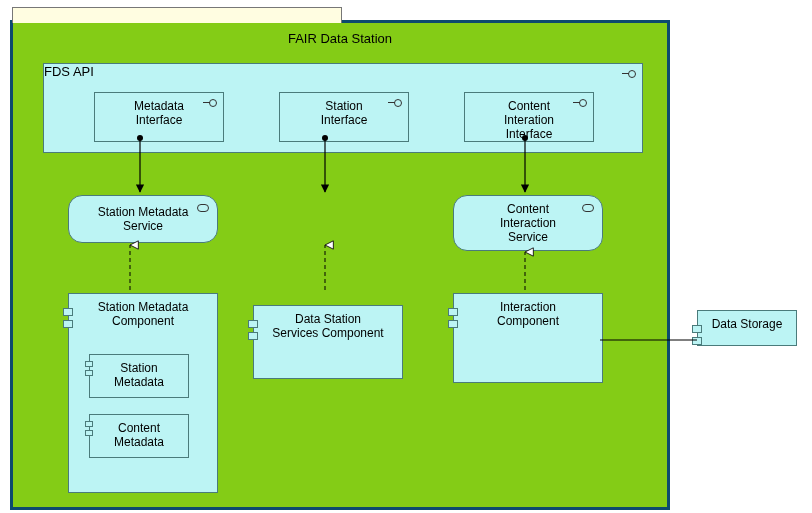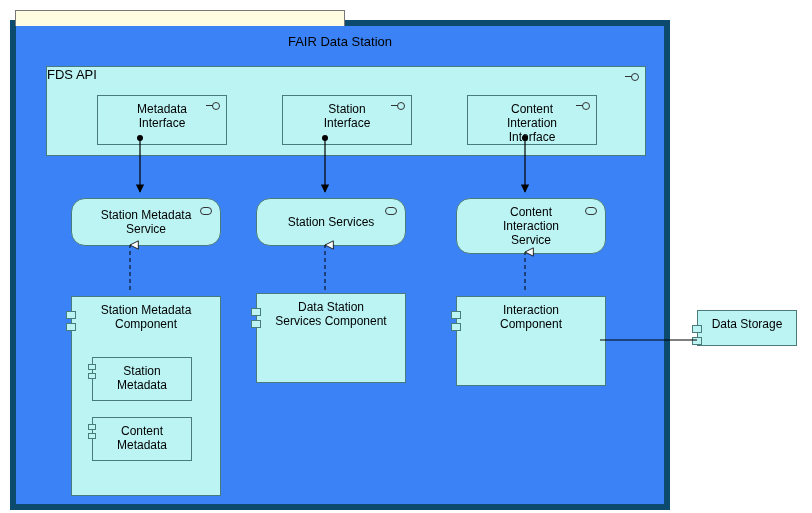--- a/index.html
+++ b/index.html
@@ -14,8 +14,8 @@
   }
   .pkg {
     position: absolute;
-    border: 6px solid #0c4a6e;
-    background: #3b82f6;
+    border: 3px solid #0c4a6e;
+    background: #84cc16;
   }
   .pkg-tab {
     position: absolute;

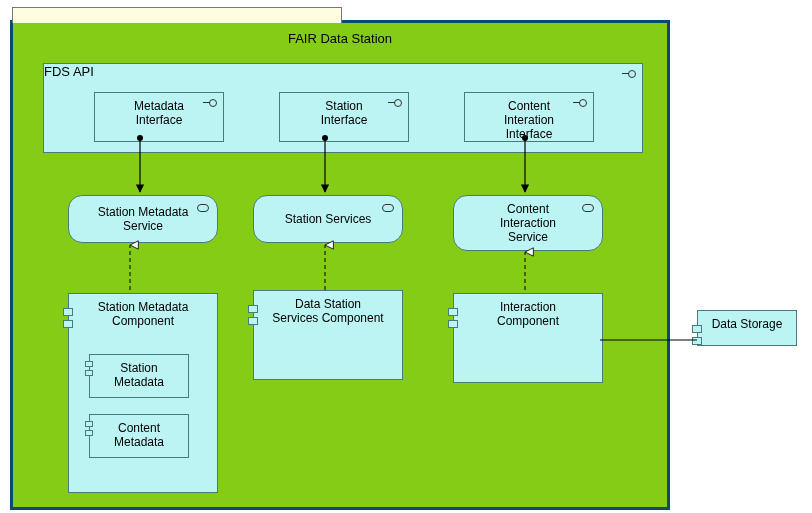--- a/index.html
+++ b/index.html
@@ -180,10 +180,6 @@
     <span>Station Metadata<br>Service</span>
     <div class="svc-icon"></div>
   </div>
-  <div class="svc" style="left:240px; top:172px; width:150px; height:48px;">
-    <span>Station Services</span>
-    <div class="svc-icon"></div>
-  </div>
   <div class="svc" style="left:440px; top:172px; width:150px; height:56px;">
     <span>Content<br>Interaction<br>Service</span>
     <div class="svc-icon"></div>

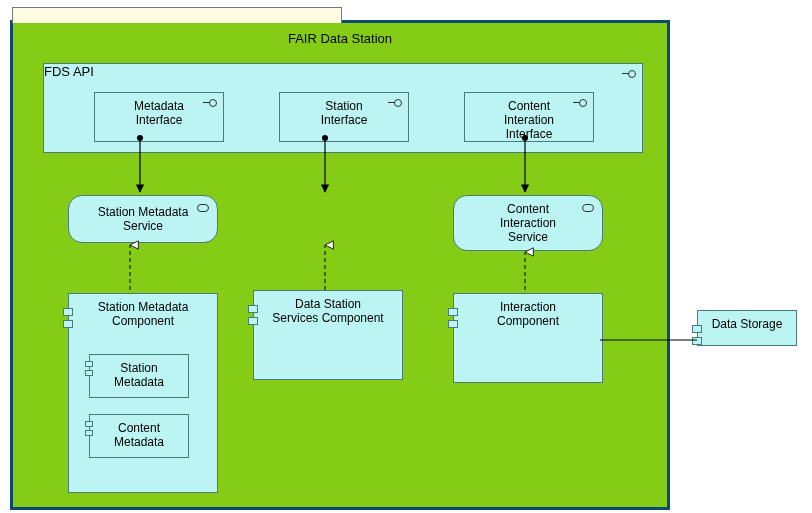--- a/index.html
+++ b/index.html
@@ -208,7 +208,7 @@
     </div>
   </div>
 
-  <div class="comp" style="left:240px; top:267px; width:150px; height:90px;">
+  <div class="comp" style="left:240px; top:282px; width:150px; height:74px;">
     <div class="comp-lugs">
       <div class="lug"></div>
         <div class="lug"></div>

